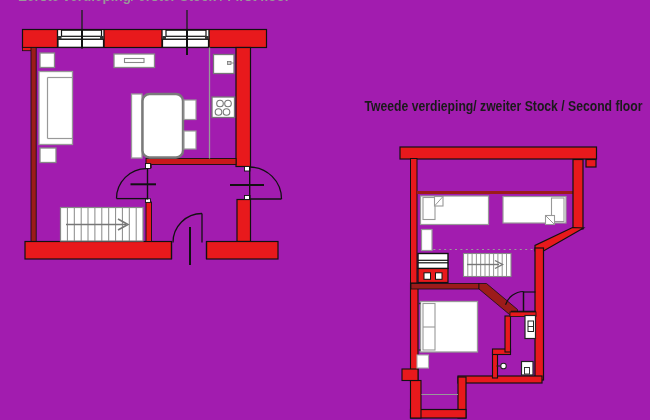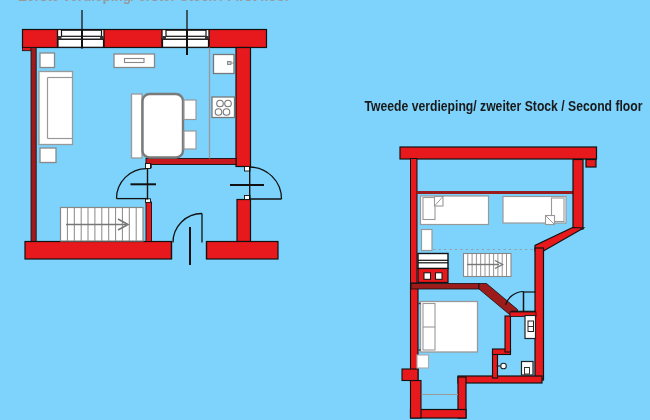--- a/index.html
+++ b/index.html
@@ -3,7 +3,7 @@
 <meta charset="utf-8">
 <style>
   html,body{margin:0;padding:0;background:#ffffff;}
-  #stage{position:relative;width:650px;height:420px;background:#7dd3fc;overflow:hidden;
+  #stage{position:relative;width:650px;height:420px;background:#a21caf;overflow:hidden;
          font-family:"Liberation Sans", sans-serif;}
   svg{position:absolute;left:0;top:0;}
 </style>

